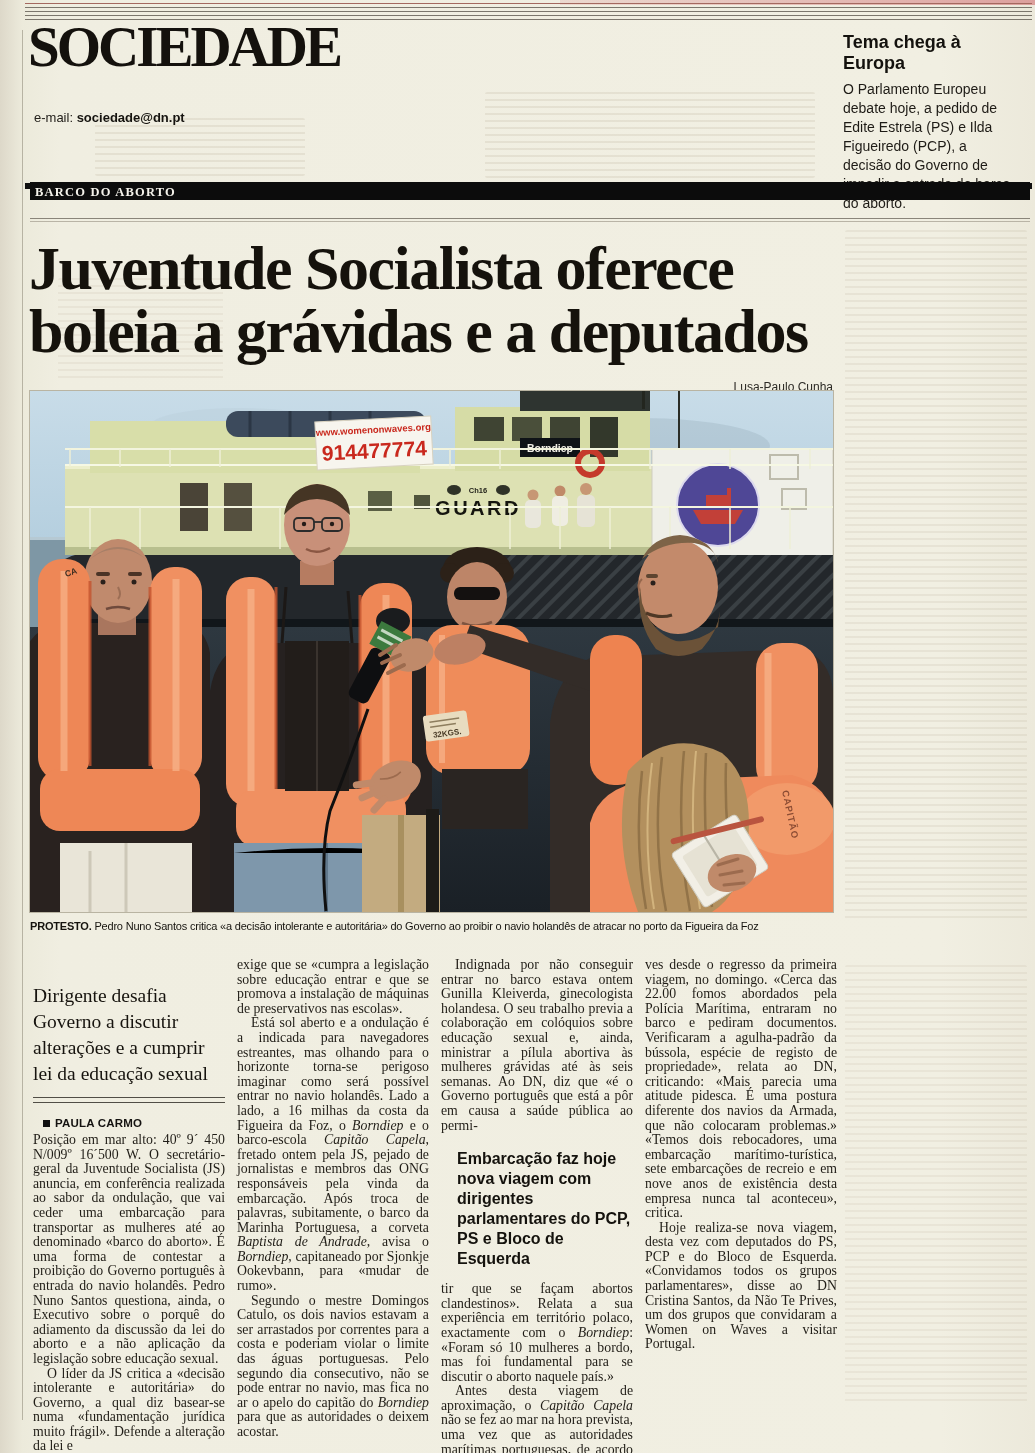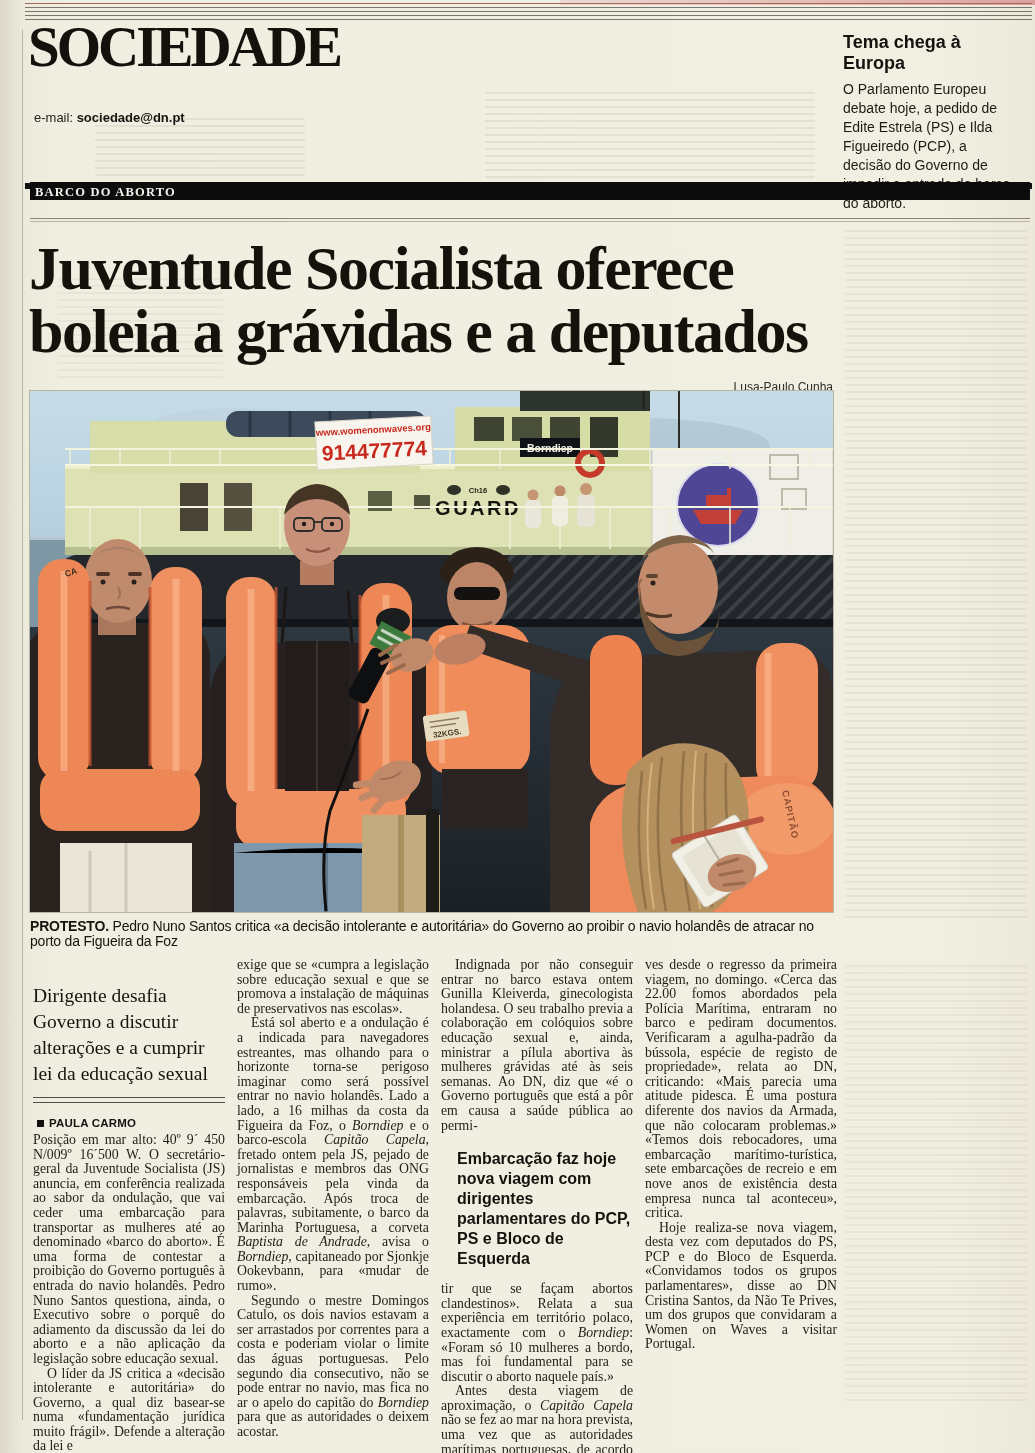--- a/index.html
+++ b/index.html
@@ -33,7 +33,7 @@
   
   .photo{position:absolute;left:30px;top:391px;width:803px;height:521px;outline:1px solid #b9b4a2;background:#9fc0d4;}
   
-  .caption{position:absolute;left:30px;top:919px;width:805px;font-size:14px;line-height:15px;
+  .caption{position:absolute;left:30px;top:919px;width:805px;font-size:11px;line-height:15px;
     letter-spacing:-0.2px;color:#16140f;}
   .caption b{font-weight:700;}
   

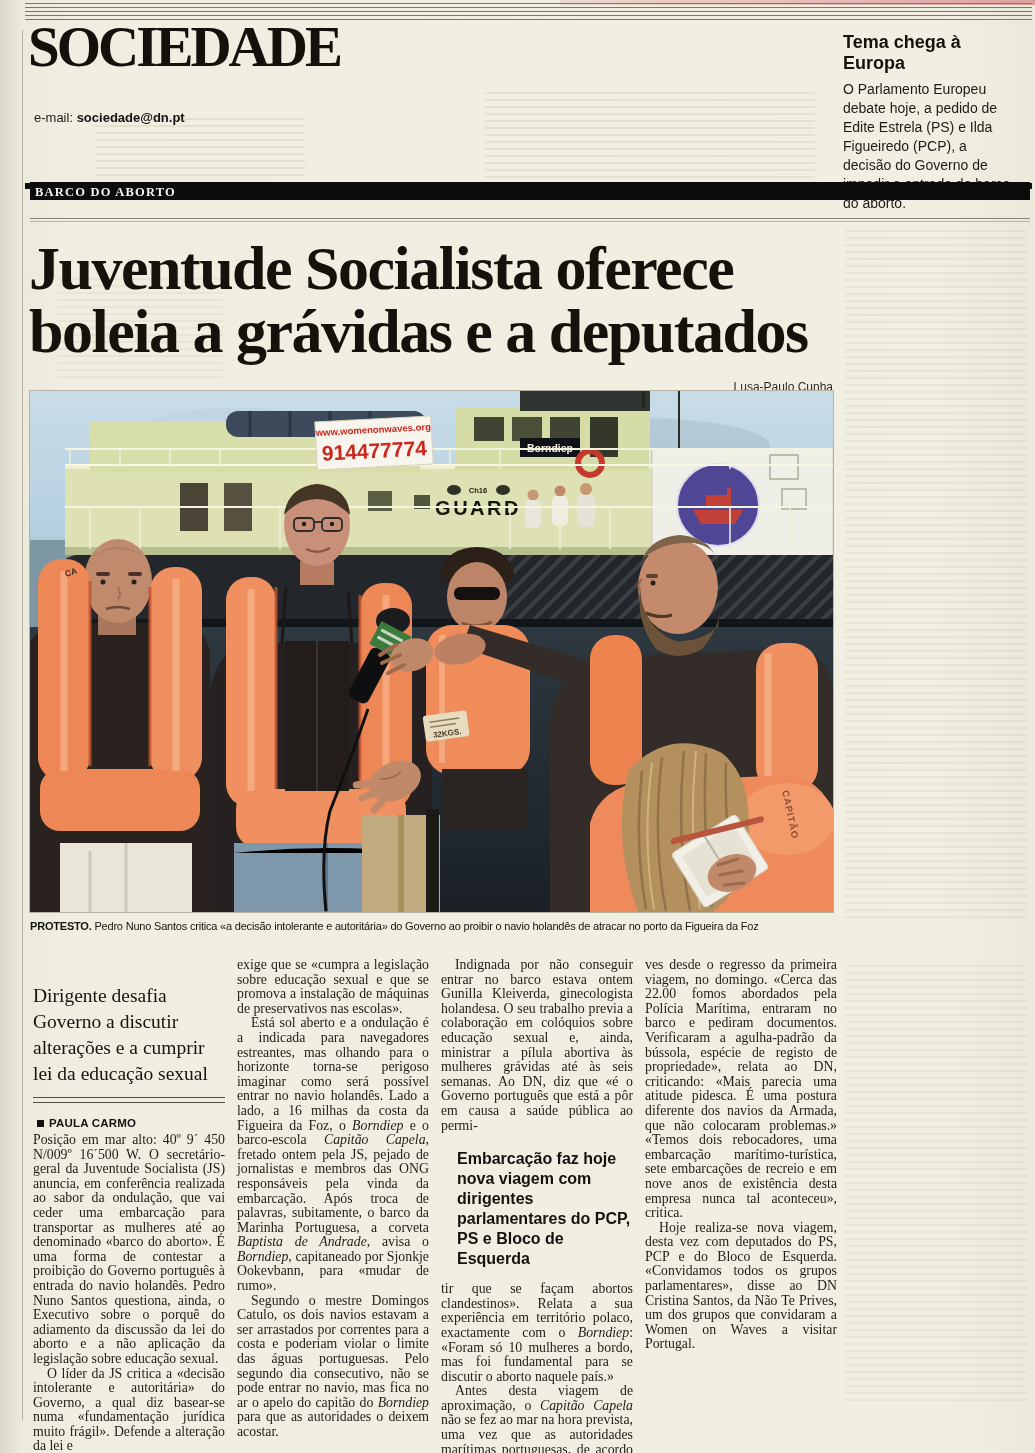--- a/index.html
+++ b/index.html
@@ -329,7 +329,7 @@
 
   <div class="col c2">
     <div>
-        <p class="body-par">exige que se «cumpra a legislação sobre educação sexual e que se promova a instalação de máquinas de preservativos nas escolas».</p>
+        <p class="body-par">exige que se «cumpra a legislação sobre educação entrar e que se promova a instalação de máquinas de preservativos nas escolas».</p>
         <p class="body-par indent">Está sol aberto e a ondulação é a indicada para navegadores estreantes, mas olhando para o horizonte torna-se perigoso imaginar como será possível entrar no navio holandês. Lado a lado, a 16 milhas da costa da Figueira da Foz, o <i>Borndiep</i> e o barco-escola <i>Capitão Capela</i>, fretado ontem pela JS, pejado de jornalistas e membros das ONG responsáveis pela vinda da embarcação. Após troca de palavras, subitamente, o barco da Marinha Portuguesa, a corveta <i>Baptista de Andrade</i>, avisa o <i>Borndiep</i>, capitaneado por Sjonkje Ookevbann, para «mudar de rumo».</p>
         <p class="body-par indent">Segundo o mestre Domingos Catulo, os dois navios estavam a ser arrastados por correntes para a costa e poderiam violar o limite das águas portuguesas. Pelo segundo dia consecutivo, não se pode entrar no navio, mas fica no ar o apelo do capitão do <i>Borndiep</i> para que as autoridades o deixem acostar.</p>
       </div>

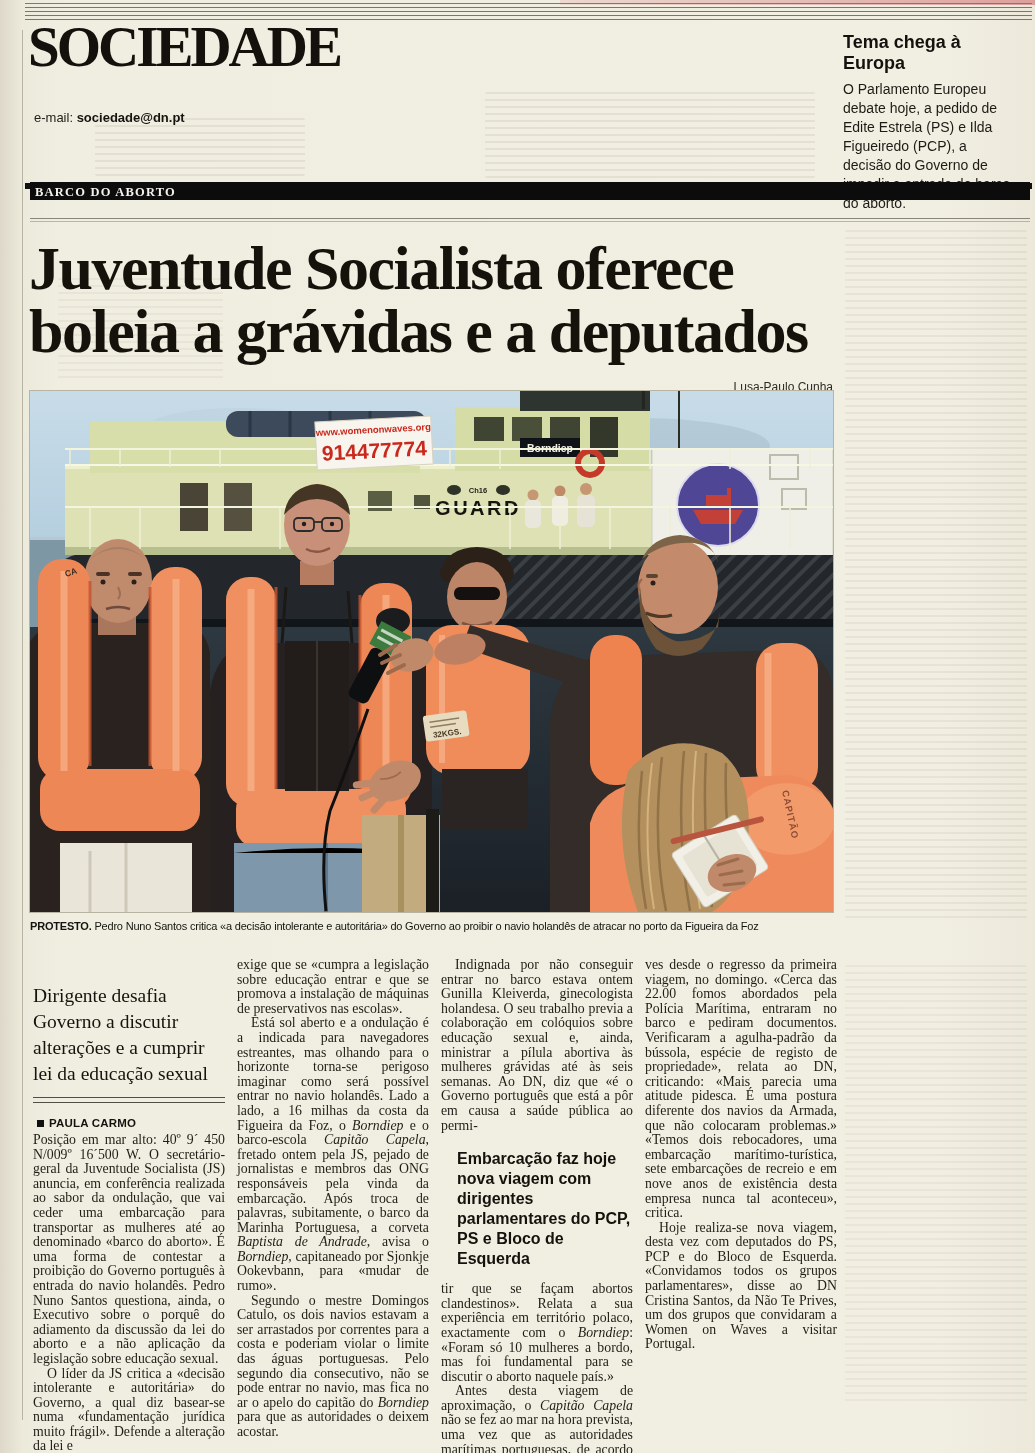--- a/index.html
+++ b/index.html
@@ -41,7 +41,7 @@
   .c1{left:33px;} .c2{left:237px;} .c3{left:441px;} .c4{left:645px;}
   .deck{margin:25px 0 0 0;font-family:"Liberation Serif",serif;font-size:19.5px;line-height:26px;color:#16130e;}
   .deck-rule{margin-top:10px;height:4px;border-top:1px solid #514e46;border-bottom:1px solid #514e46;}
-  .byline{margin:14px 0 4px 4px;font-size:11.5px;font-weight:700;letter-spacing:.2px;color:#141210;}
+  .byline{margin:14px 0 4px 10px;font-size:11.5px;font-weight:700;letter-spacing:.2px;color:#141210;}
   .byline .sq{display:inline-block;width:7px;height:7px;background:#101010;margin-right:5px;}
   .body-par{margin:0;font-family:"Liberation Serif",serif;font-size:13.8px;line-height:14.6px;
     text-align:justify;color:#201d17;}

